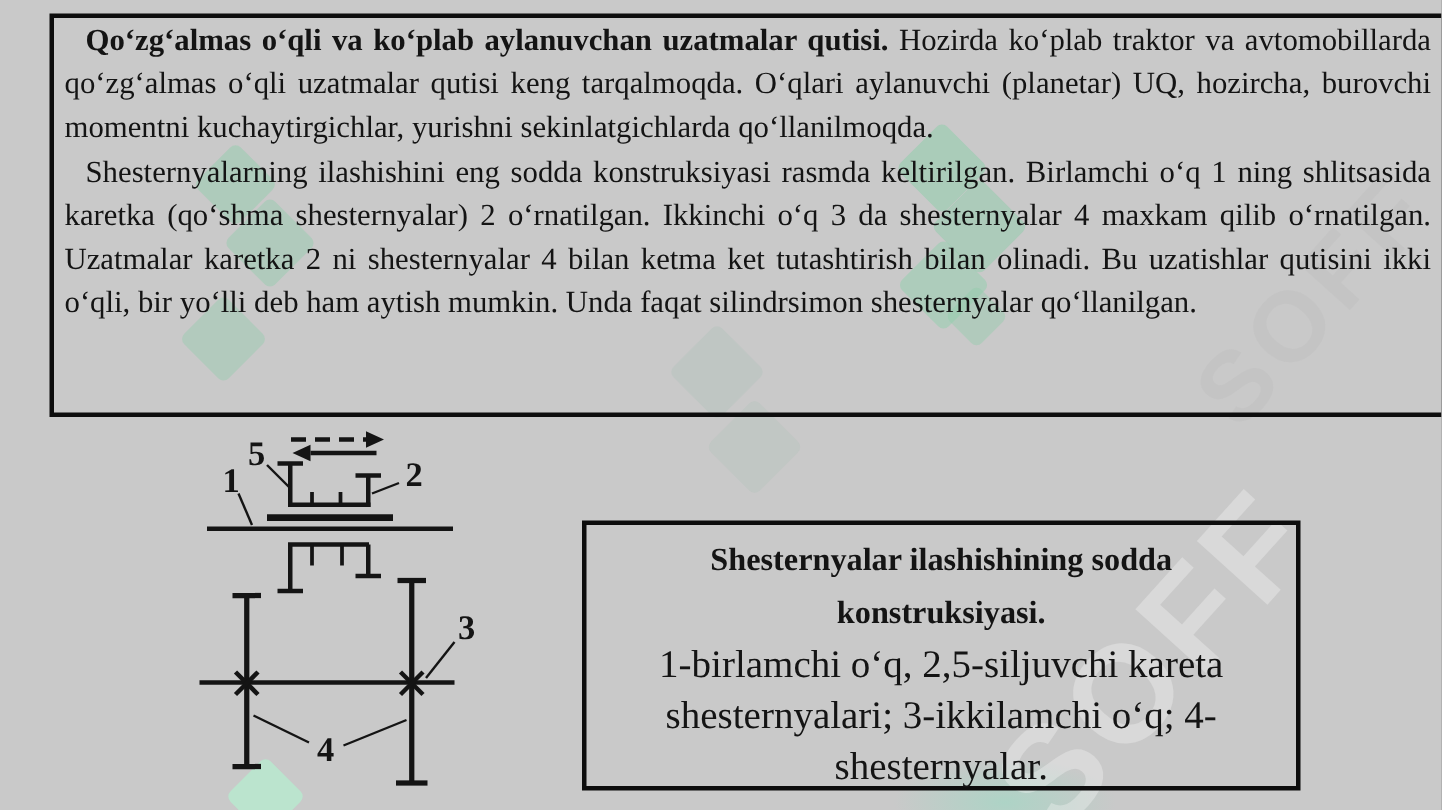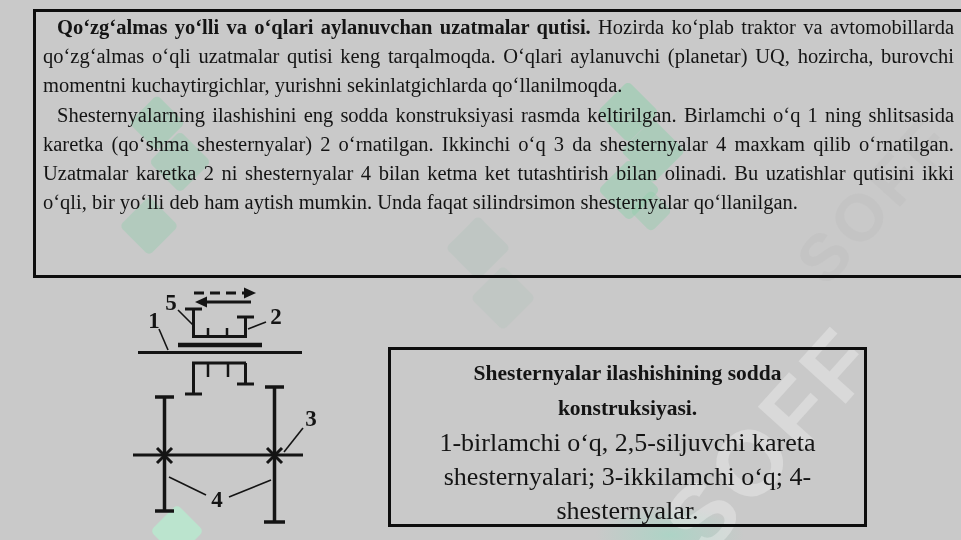--- a/index.html
+++ b/index.html
@@ -79,7 +79,7 @@
   <div class="wm wm-text" style="left:760px;top:80px;width:230px;height:240px;transform:rotate(-48deg);font-size:66px;color:rgba(185,185,185,0.25);">SOFF</div>
 
   <div class="textbox">
-    <p><b>Qoʻzgʻalmas yoʻlli va oʻqlari aylanuvchan uzatmalar qutisi.</b><span> Hozirda koʻplab traktor va avtomobillarda qoʻzgʻalmas oʻqli uzatmalar qutisi keng tarqalmoqda. Oʻqlari aylanuvchi (planetar) UQ, hozircha, burovchi momentni kuchaytirgichlar, yurishni sekinlatgichlarda qoʻllanilmoqda.</span></p>
+    <p><b>Qoʻzgʻalmas oʻqli va koʻplab aylanuvchan uzatmalar qutisi.</b><span> Hozirda koʻplab traktor va avtomobillarda qoʻzgʻalmas oʻqli uzatmalar qutisi keng tarqalmoqda. Oʻqlari aylanuvchi (planetar) UQ, hozircha, burovchi momentni kuchaytirgichlar, yurishni sekinlatgichlarda qoʻllanilmoqda.</span></p>
     <p>Shesternyalarning ilashishini eng sodda konstruksiyasi rasmda keltirilgan. Birlamchi oʻq 1 ning shlitsasida karetka (qoʻshma shesternyalar) 2 oʻrnatilgan. Ikkinchi oʻq 3 da shesternyalar 4 maxkam qilib oʻrnatilgan. Uzatmalar karetka 2 ni shesternyalar 4 bilan ketma ket tutashtirish bilan olinadi. Bu uzatishlar qutisini ikki oʻqli, bir yoʻlli deb ham aytish mumkin. Unda faqat silindrsimon shesternyalar qoʻllanilgan.</p>
   </div>
 

